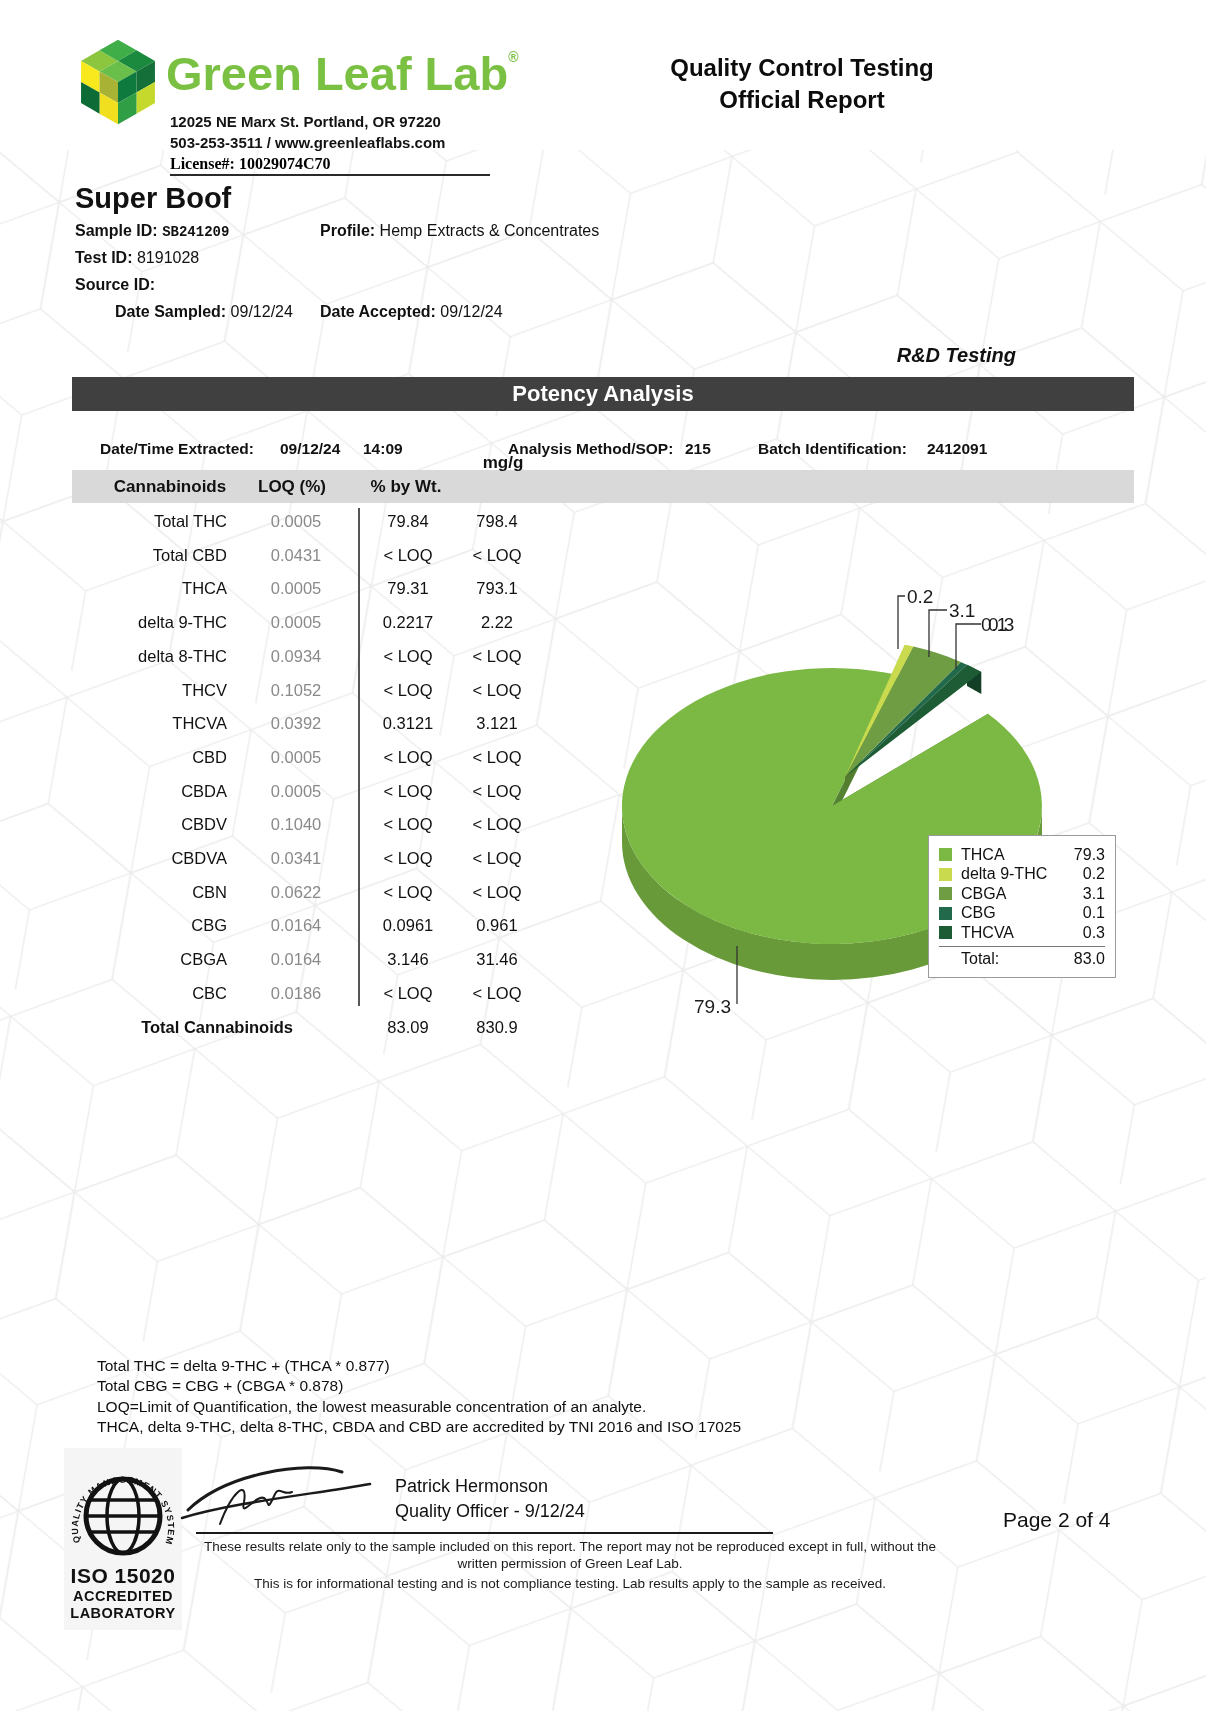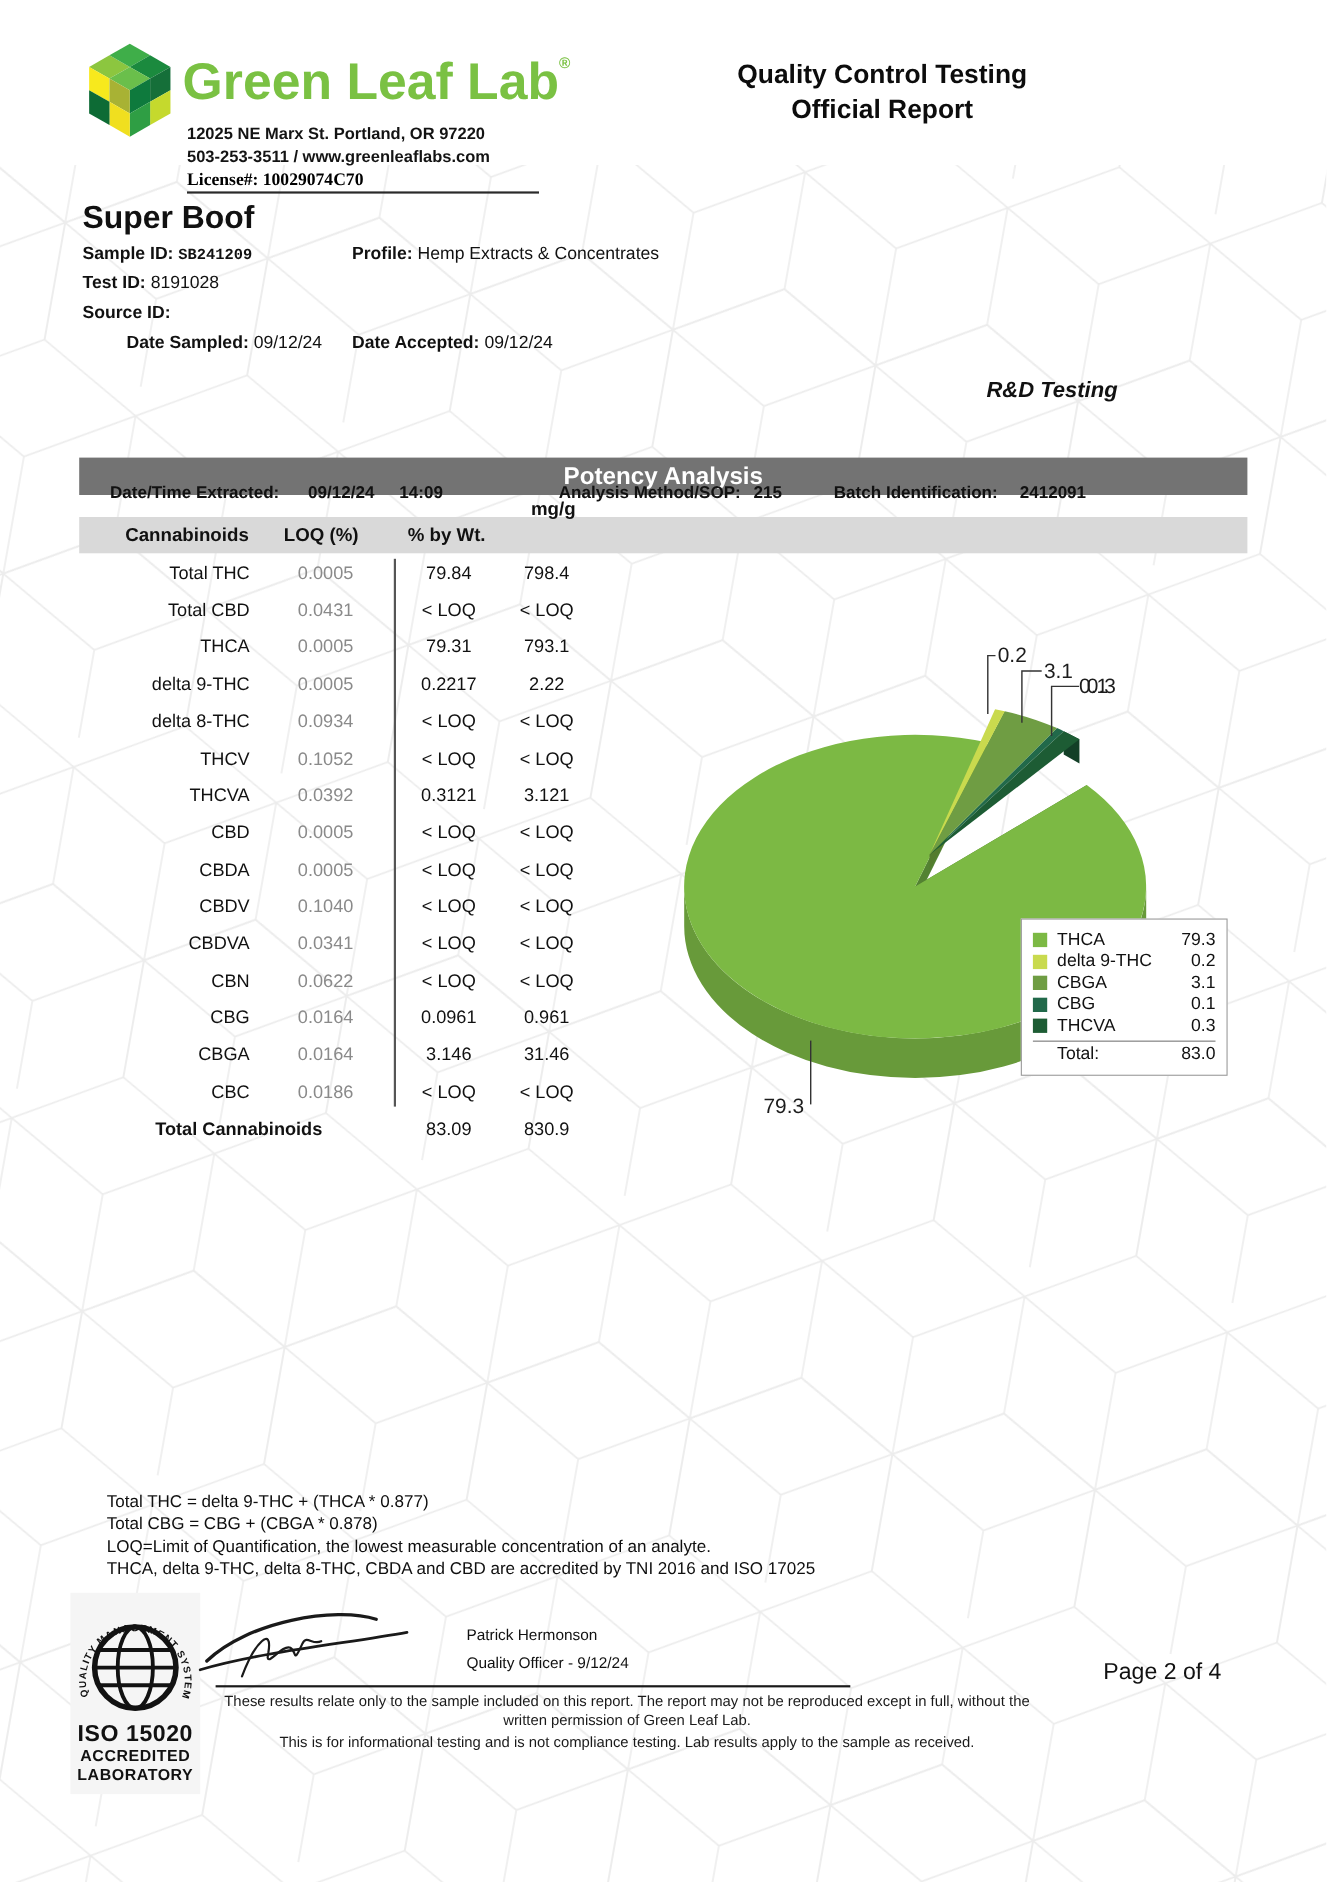--- a/index.html
+++ b/index.html
@@ -19,7 +19,7 @@
   .f-value-b{font-size:14px;font-weight:bold;font-family:Liberation Mono, monospace;}
   .rd{font-size:20px;font-weight:bold;font-style:italic;}
   
-  .black-bar{left:72px;top:416px;width:1062px;height:34px;background:#737373;
+  .black-bar{left:72px;top:377px;width:1062px;height:34px;background:#404040;
              color:#fff;font-size:22px;font-weight:bold;text-align:center;line-height:34px;}
   .ext-label{font-size:15.5px;font-weight:bold;}
   .band{left:72px;top:470px;width:1062px;height:33px;background:#d9d9d9;}

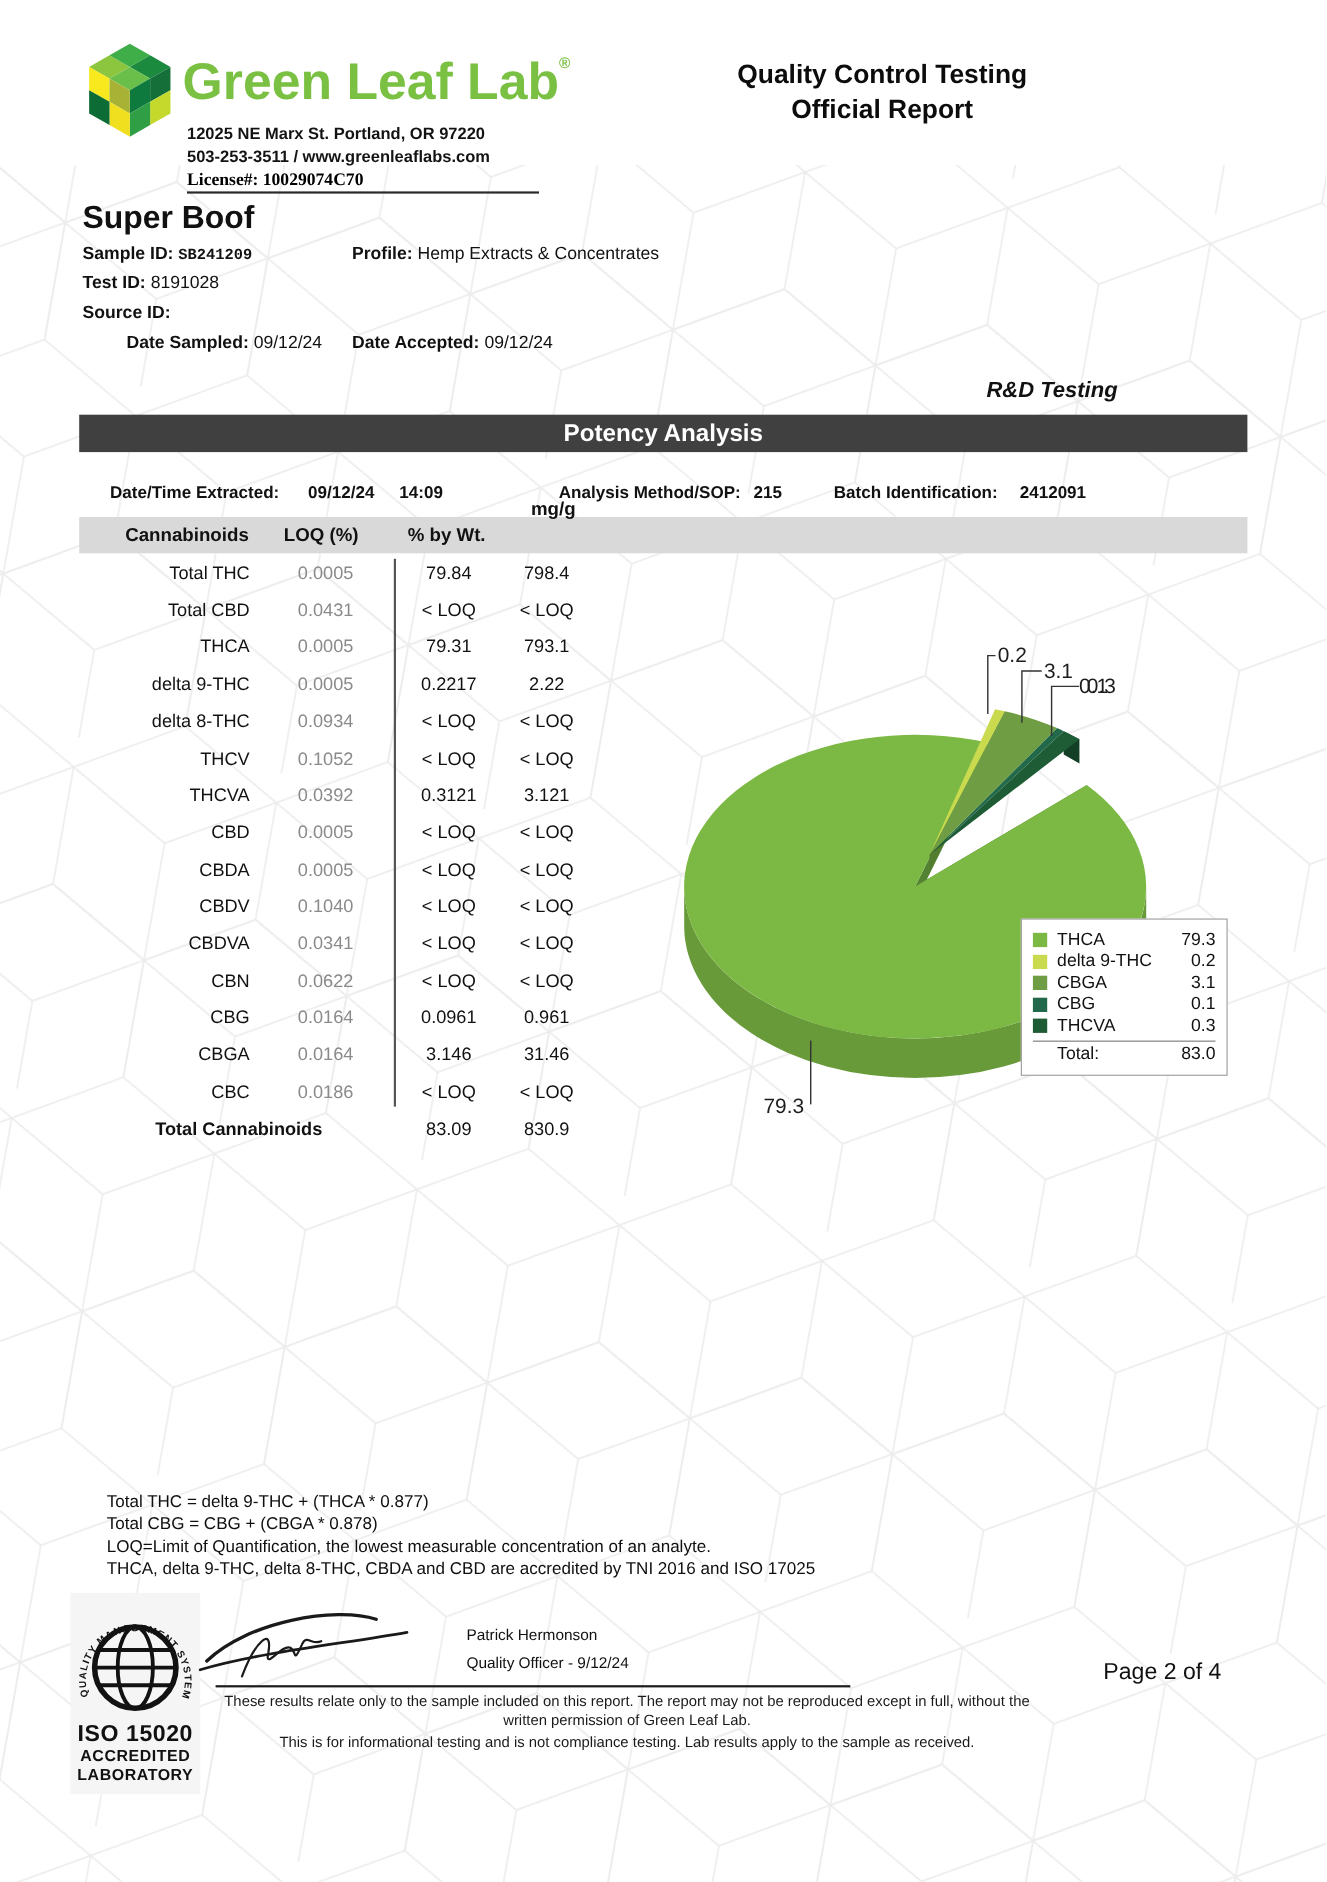--- a/index.html
+++ b/index.html
@@ -51,7 +51,7 @@
   .iso-block{left:64px;top:1448px;width:118px;background:#f5f5f5;text-align:center;padding-bottom:8px;}
   .iso-big{font-size:21px;font-weight:bold;letter-spacing:0.5px;}
   .iso-small{font-size:14.5px;font-weight:bold;letter-spacing:0.5px;line-height:17px;}
-  .signer{font-size:14px;line-height:25px;margin-left:29px;}
+  .signer{font-size:18px;line-height:25px;}
   .sig-line{left:196px;top:1532px;width:577px;height:2px;background:#1a1a1a;}
   .disc{font-size:13.5px;text-align:center;color:#1a1a1a;}
   .pageno{font-size:21px;}

